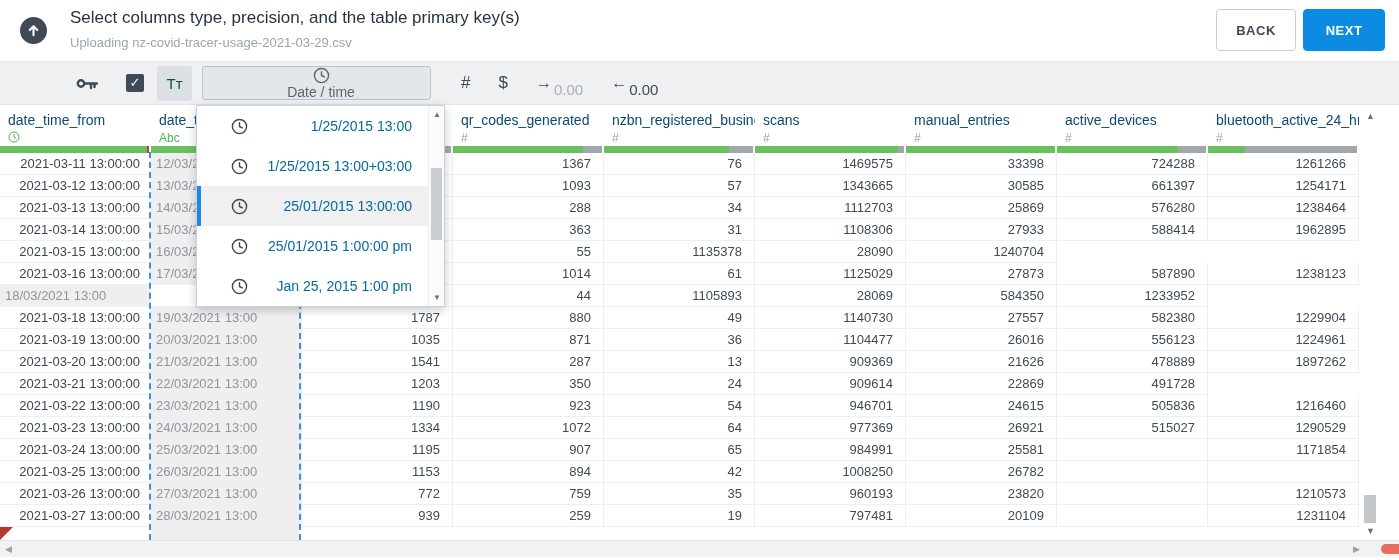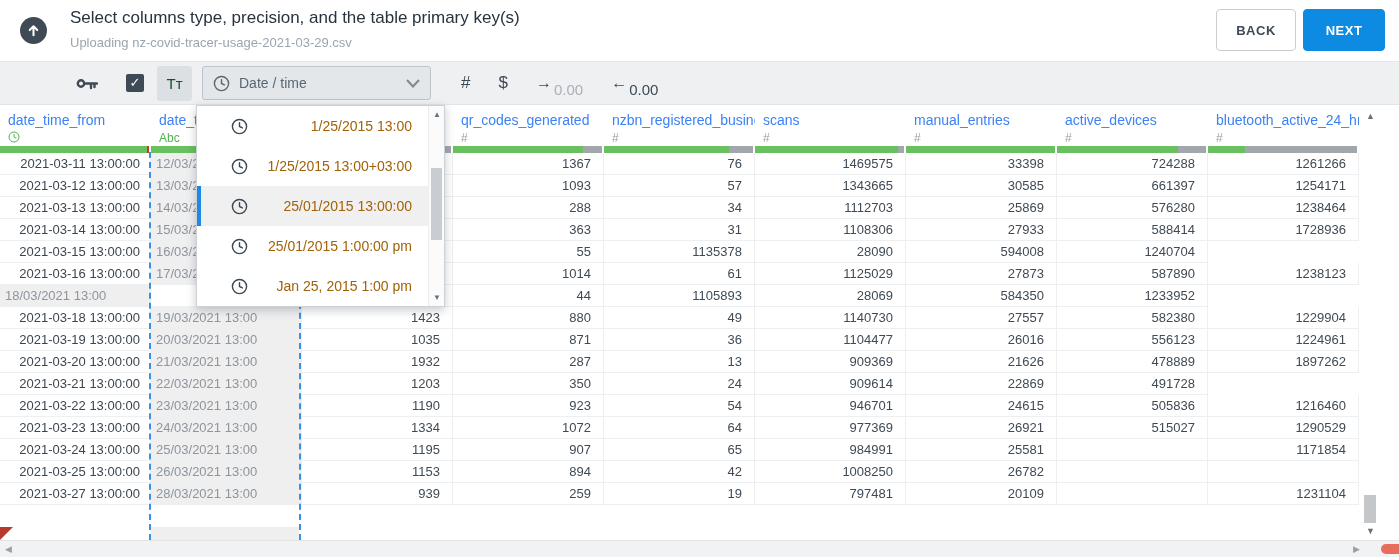--- a/index.html
+++ b/index.html
@@ -21,7 +21,7 @@
   .tb-key { margin-left:76px; display:flex; align-items:center; cursor:pointer; }
   .tb-check { margin-left:28px; width:18px; height:18px; background:#3e4a55; border-radius:2px; color:#fff; font-size:13px; line-height:18px; text-align:center; cursor:pointer; }
   .tb-tt { margin-left:13px; width:35px; height:35px; background:#dce0e4; border-radius:3px; color:#14532d; font-size:15px; text-align:center; line-height:35px; cursor:pointer; }
-  .tb-select { margin-left:10px; width:229px; height:34px; background:#e3e7ea; border:1px solid #bcc3cb; border-radius:3px; display:flex; align-items:center; cursor:pointer; }
+  .tb-select { margin-left:10px; width:229px; height:34px; background:#e3e7ea; border:1px solid #bcc3cb; border-radius:3px; display:flex; align-items:center; cursor:pointer;flex-direction:column; }
   .tb-select .clk { width:17px; height:17px; margin-left:10px; color:#5a6671; }
   .tb-select .val { margin-left:9px; font-size:14px; color:#5a6671; flex:1; }
   .tb-select .chev { margin-right:10px; }

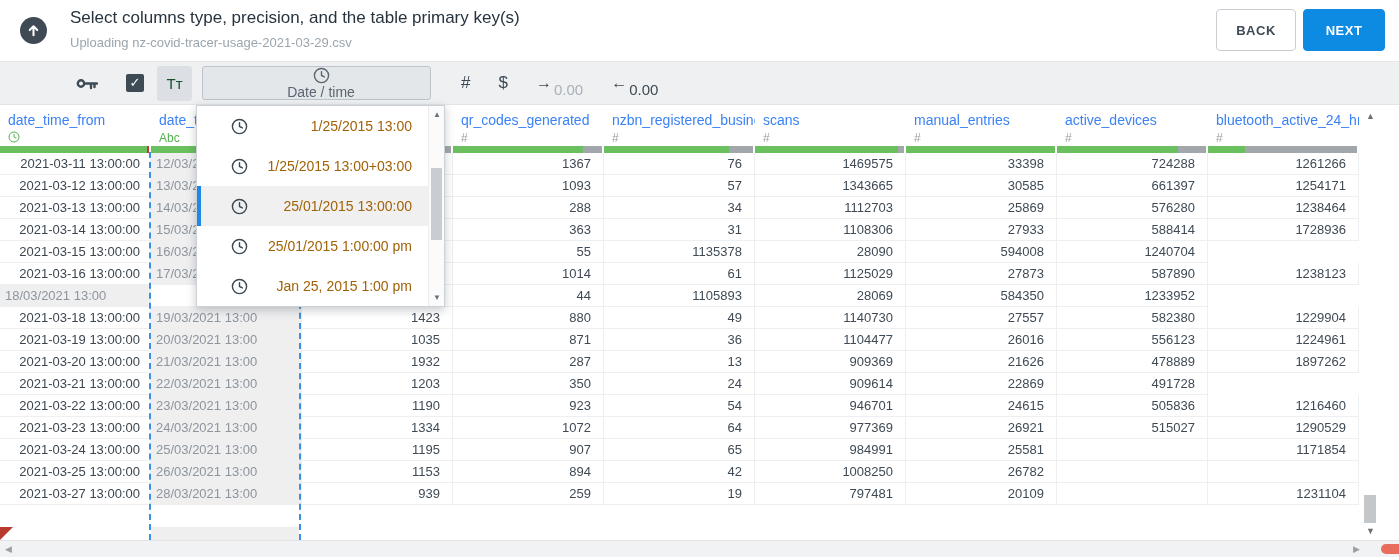--- a/index.html
+++ b/index.html
@@ -33,7 +33,7 @@
   
   .grid-header { position:absolute; top:105px; left:0; height:41px; display:flex; z-index:1; }
   .h-cell { width:151px; padding:7px 0 0 8px; overflow:hidden; white-space:nowrap; cursor:pointer; }
-  .h-name { font-size:14px; color:#3b82f6; display:block; }
+  .h-name { font-size:14px; color:#0c4a6e; display:block; }
   .h-type { font-size:12px; display:block; margin-top:3px; height:13px; }
   .h-type.t-num { color:#9ba1a8; }
   .h-type.t-abc { color:#53b350; }

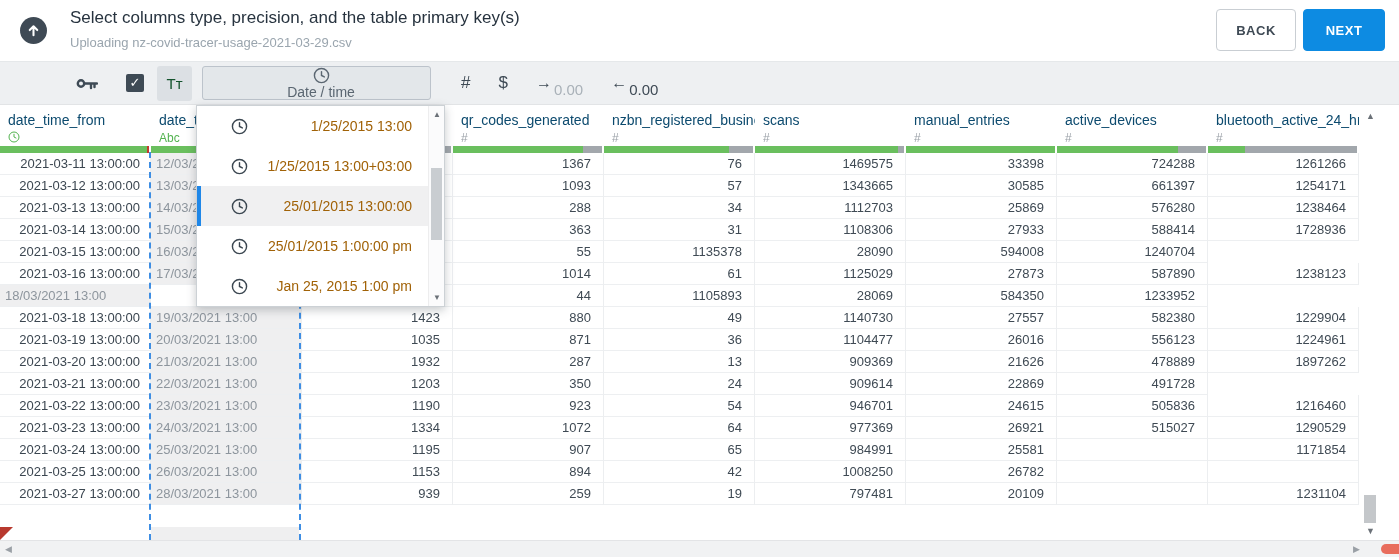--- a/index.html
+++ b/index.html
@@ -59,7 +59,7 @@
   .dd-item.selected { background:#f0f0f1; }
   .dd-item.selected::before { content:""; position:absolute; left:0; top:0; bottom:0; width:4px; background:#1f87e8; }
   .dd-icon { margin-left:34px; width:17px; height:17px; color:#3a4650; flex:none; }
-  .dd-label { flex:1; text-align:right; padding-right:32px; font-size:14px; color:#a16207; white-space:nowrap; }
+  .dd-label { flex:1; text-align:right; padding-right:32px; font-size:14px; color:#0369a1; white-space:nowrap; }
   .dd-scroll { position:absolute; top:0; right:0; bottom:0; width:16px; background:#fbfbfc; border-left:1px solid #ededee; }
   .dd-scroll .arr { position:absolute; left:0; width:16px; text-align:center; font-size:8px; color:#6b7178; cursor:pointer; }
   .dd-scroll .up { top:4px; } .dd-scroll .down { bottom:4px; }

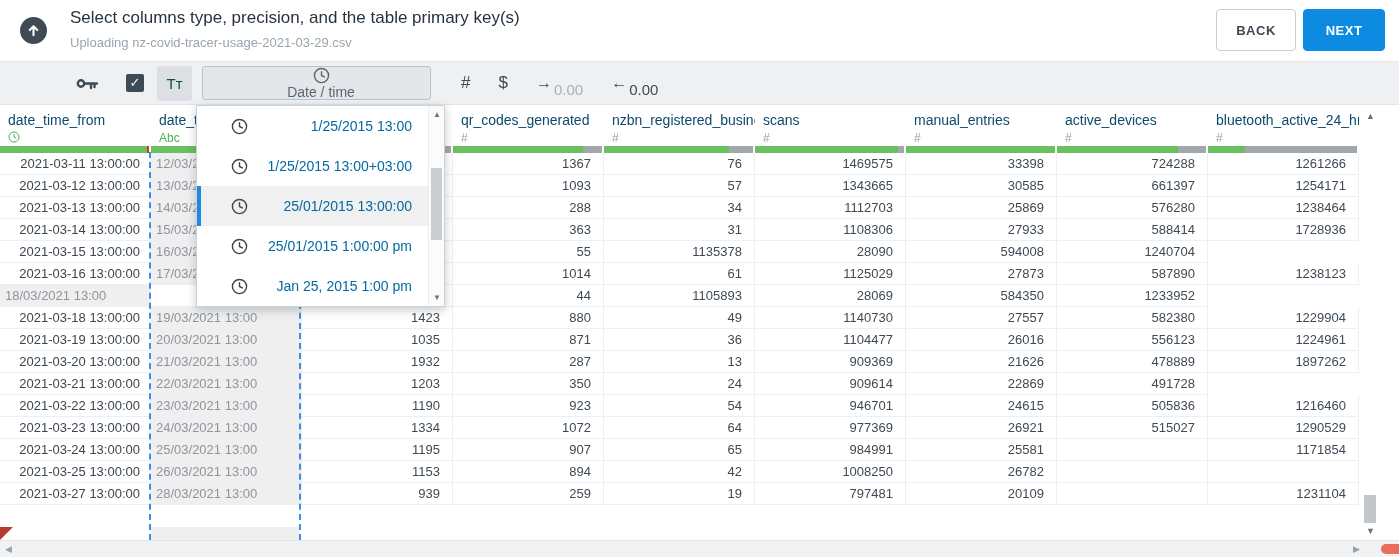--- a/index.html
+++ b/index.html
@@ -261,7 +261,7 @@
         <div class="cell num">1108306</div>
         <div class="cell num">27933</div>
         <div class="cell num">588414</div>
-        <div class="cell num">1728936</div>
+        <div class="cell num">1962895</div>
       </div>
       <div class="row">
         <div class="cell c0">2021-03-15 13:00:00</div>

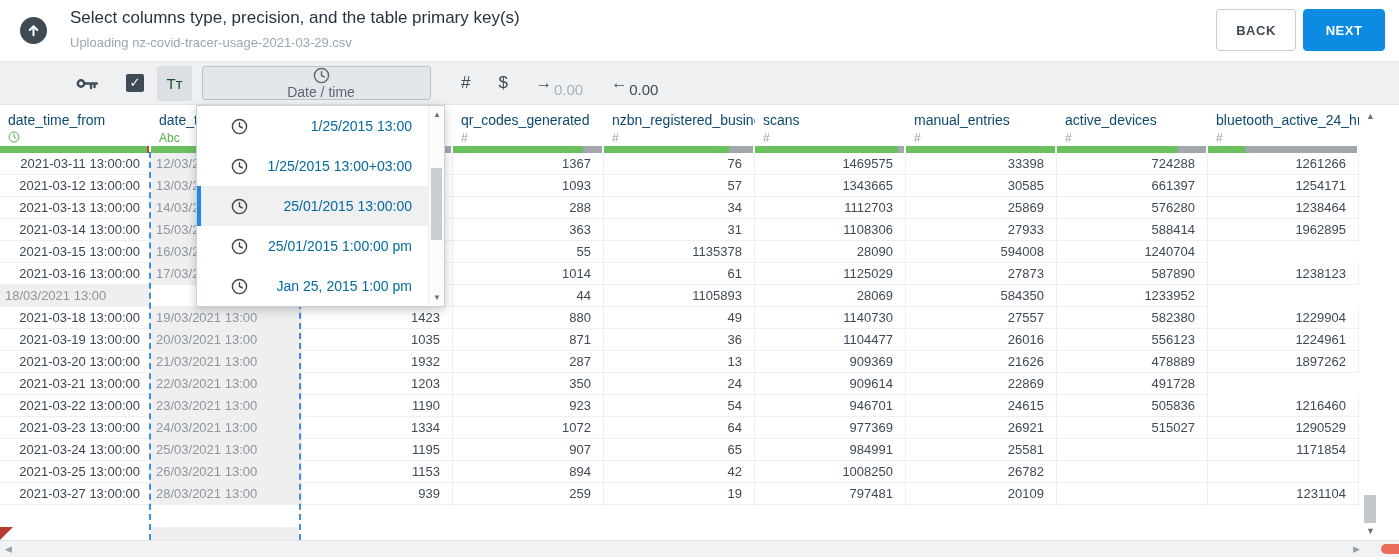--- a/index.html
+++ b/index.html
@@ -270,7 +270,6 @@
         <div class="cell num">55</div>
         <div class="cell num">1135378</div>
         <div class="cell num">28090</div>
-        <div class="cell num">594008</div>
         <div class="cell num">1240704</div>
       </div>
       <div class="row">

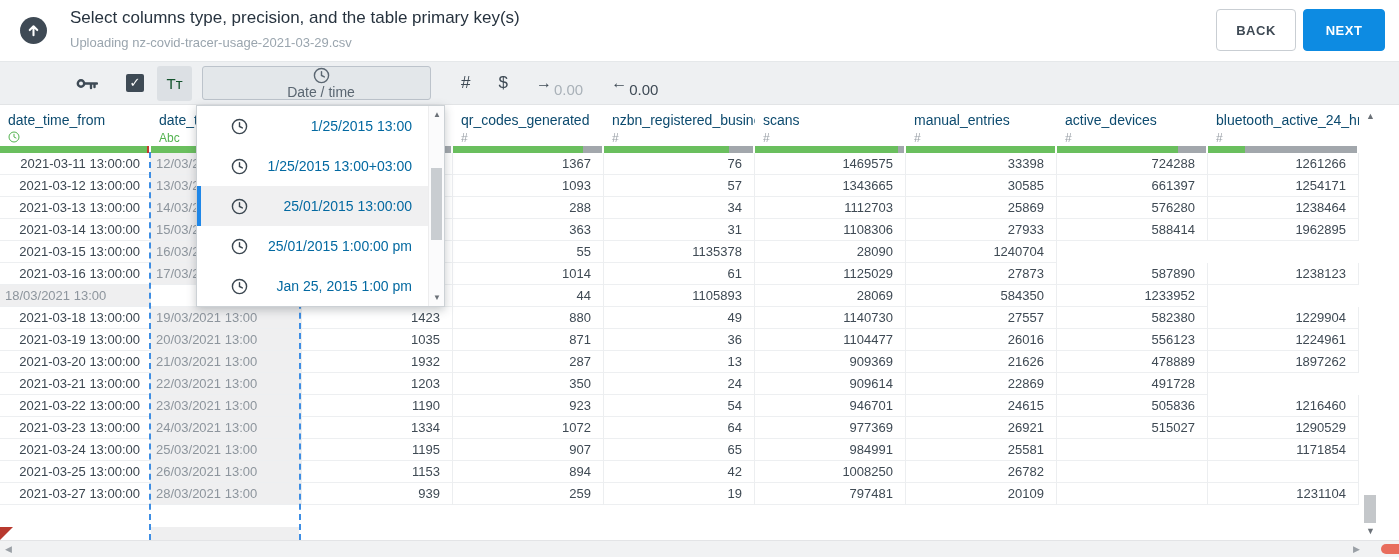--- a/index.html
+++ b/index.html
@@ -296,7 +296,7 @@
       <div class="row">
         <div class="cell c0">2021-03-18 13:00:00</div>
         <div class="cell c1">19/03/2021 13:00</div>
-        <div class="cell num">1423</div>
+        <div class="cell num">1787</div>
         <div class="cell num">880</div>
         <div class="cell num">49</div>
         <div class="cell num">1140730</div>

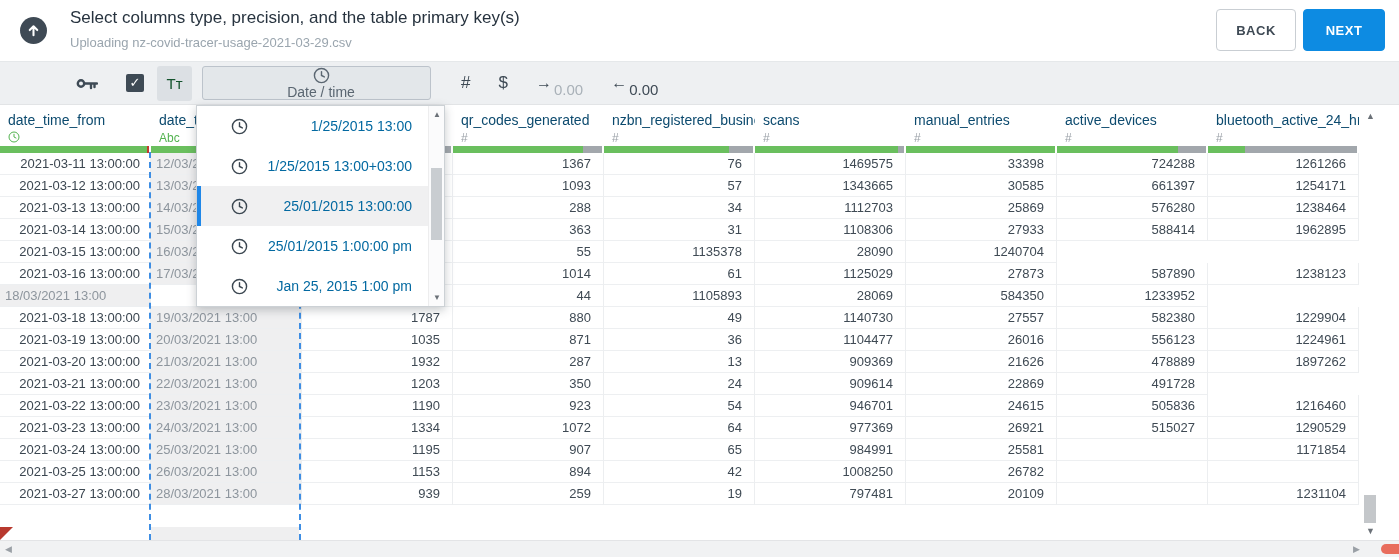--- a/index.html
+++ b/index.html
@@ -318,7 +318,7 @@
       <div class="row">
         <div class="cell c0">2021-03-20 13:00:00</div>
         <div class="cell c1">21/03/2021 13:00</div>
-        <div class="cell num">1932</div>
+        <div class="cell num">1541</div>
         <div class="cell num">287</div>
         <div class="cell num">13</div>
         <div class="cell num">909369</div>

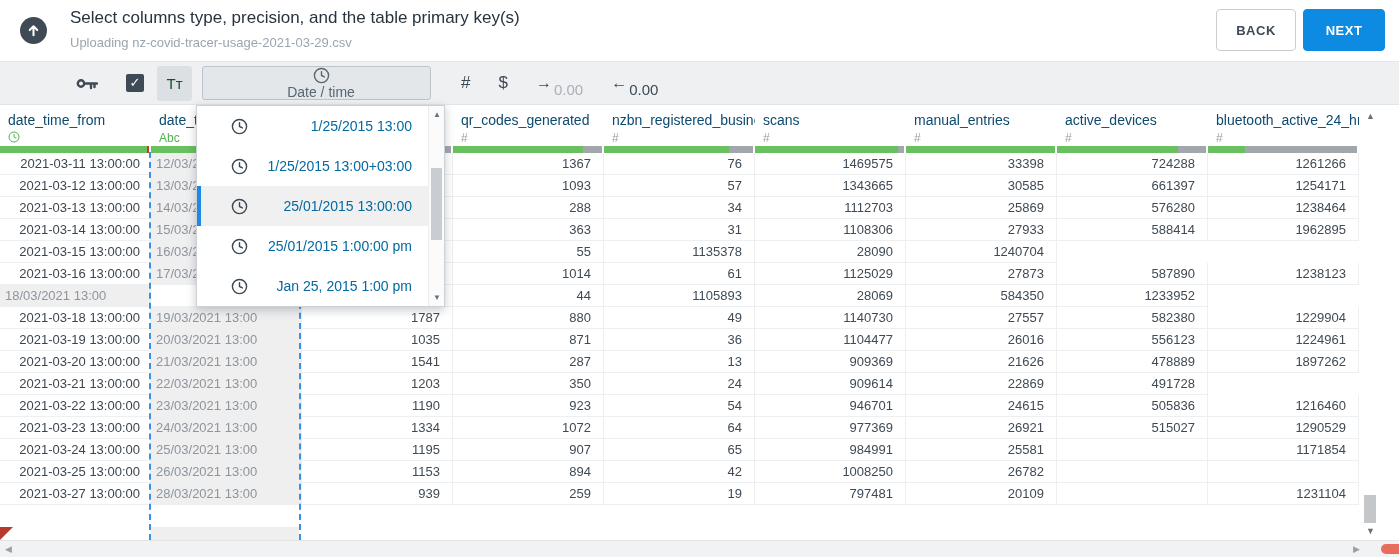--- a/index.html
+++ b/index.html
@@ -381,6 +381,17 @@
         <div class="cell num"></div>
       </div>
       <div class="row">
+        <div class="cell c0">2021-03-26 13:00:00</div>
+        <div class="cell c1">27/03/2021 13:00</div>
+        <div class="cell num">772</div>
+        <div class="cell num">759</div>
+        <div class="cell num">35</div>
+        <div class="cell num">960193</div>
+        <div class="cell num">23820</div>
+        <div class="cell num"></div>
+        <div class="cell num">1210573</div>
+      </div>
+      <div class="row">
         <div class="cell c0">2021-03-27 13:00:00</div>
         <div class="cell c1">28/03/2021 13:00</div>
         <div class="cell num">939</div>

